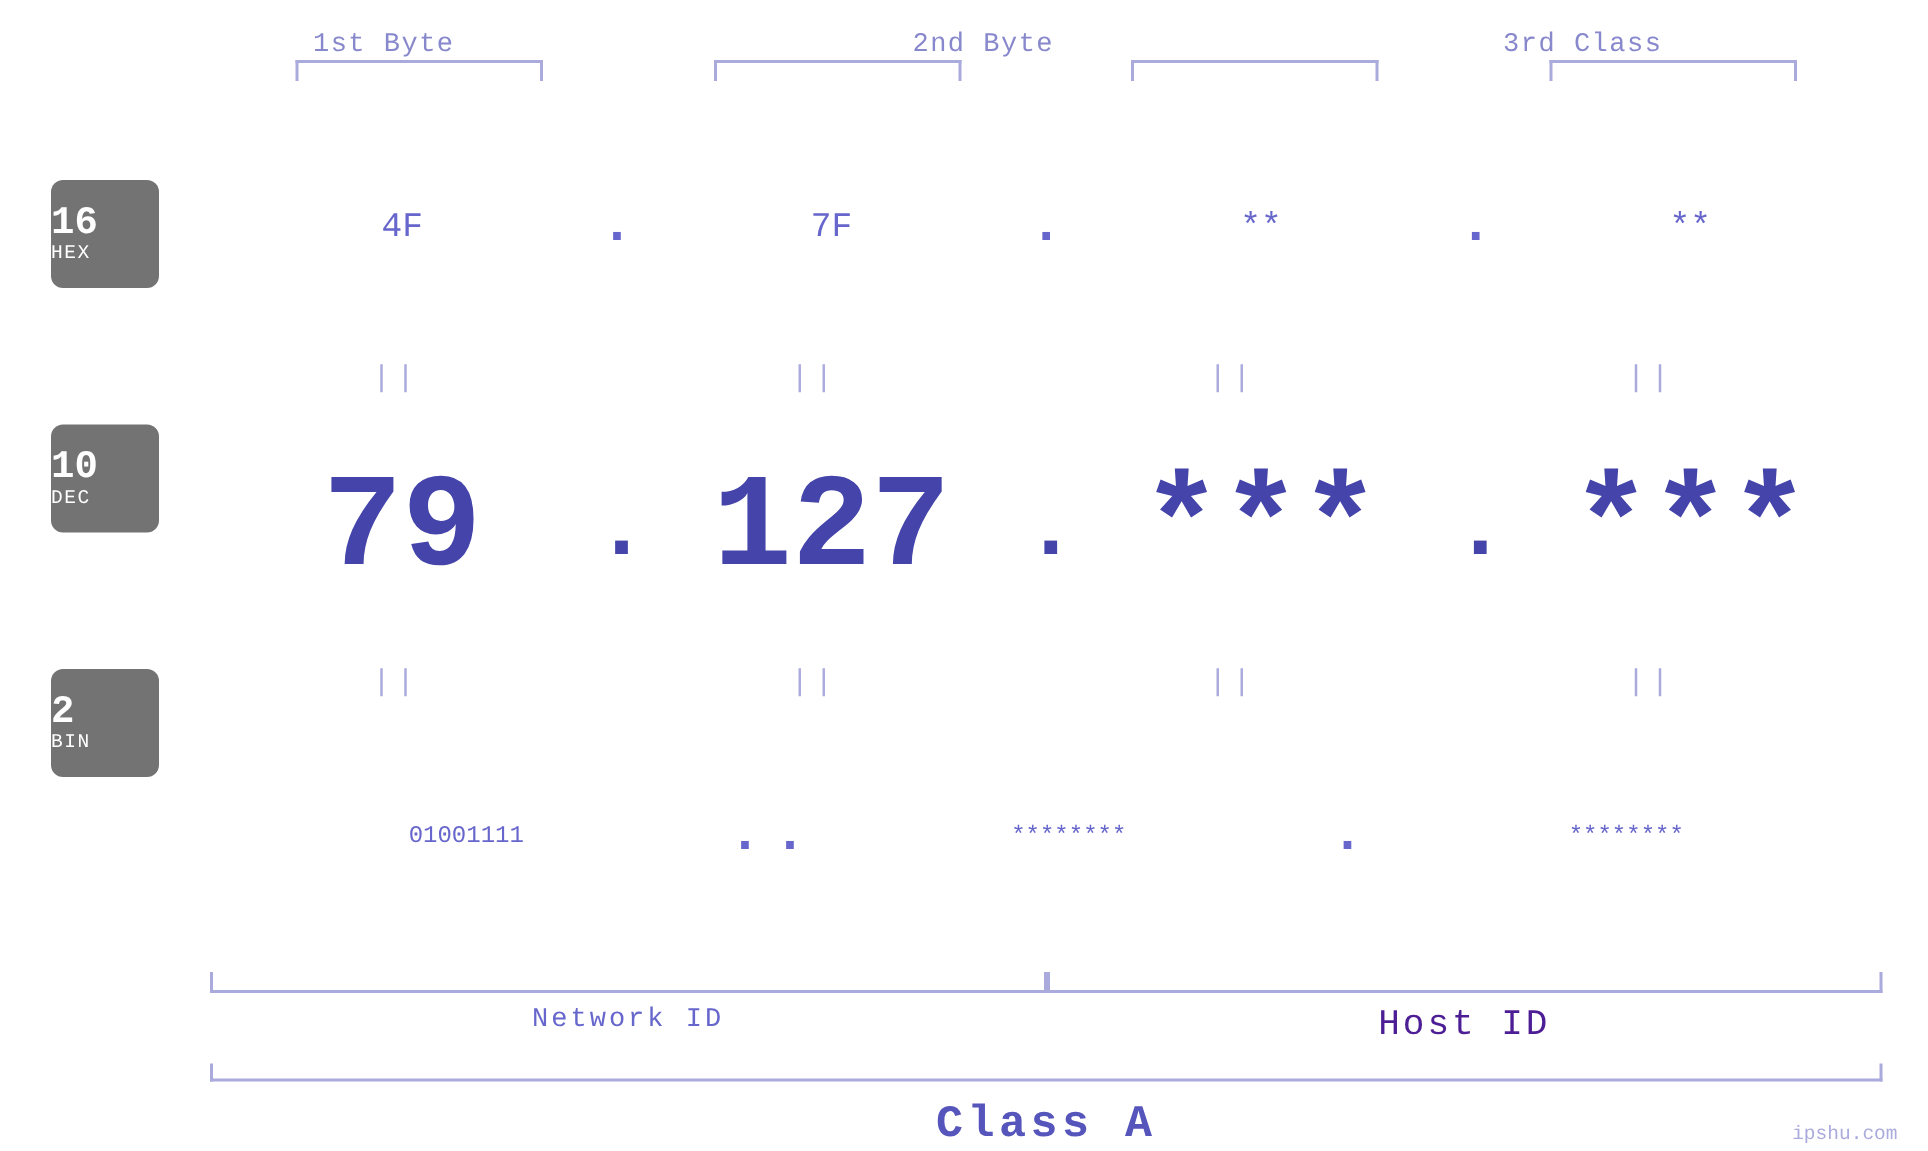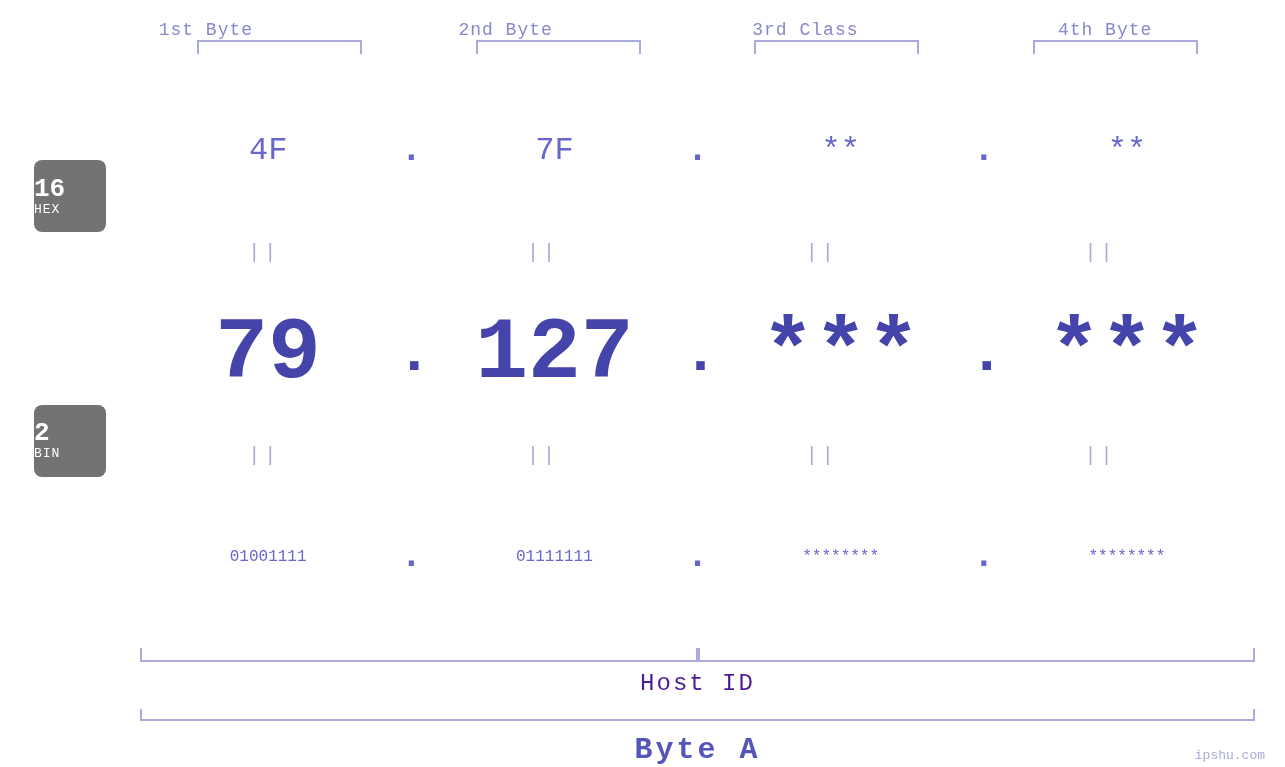--- a/index.html
+++ b/index.html
@@ -283,7 +283,6 @@
     <div class="byte-header">1st Byte</div>
     <div class="byte-header">2nd Byte</div>
     <div class="byte-header">3rd Class</div>
-    <div class="byte-header">4th Byte</div>
   </div>
 
   <div class="top-brackets-row">

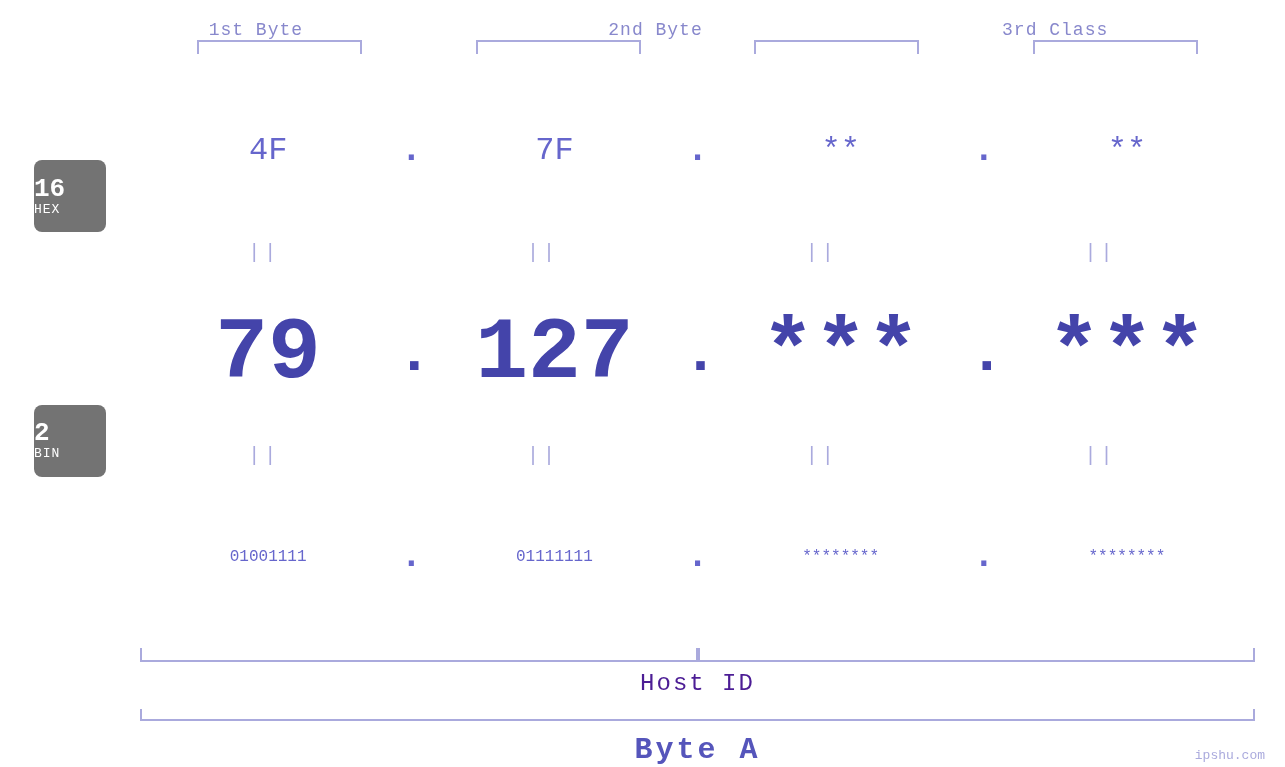--- a/index.html
+++ b/index.html
@@ -116,7 +116,7 @@
     }
 
     .byte-value.hex {
-      font-size: 32px;
+      font-size: 23px;
     }
 
     .byte-value.dec {

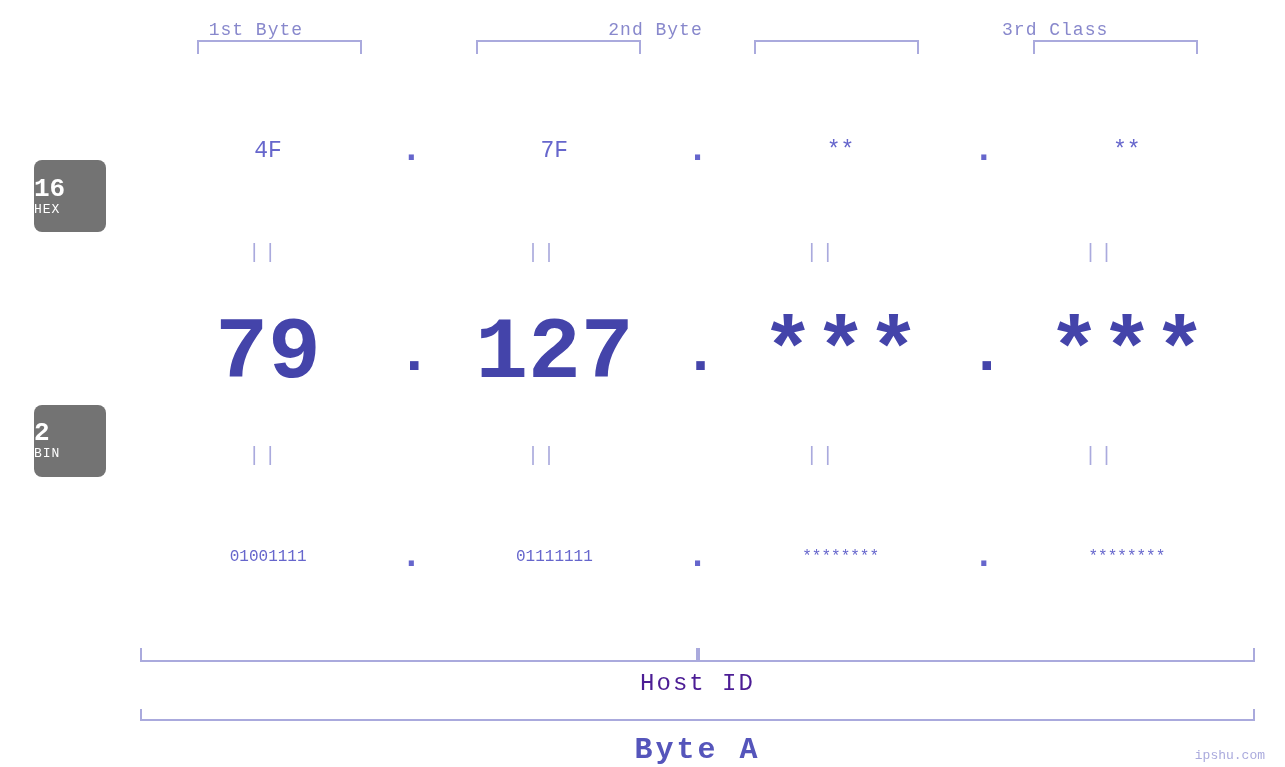--- a/index.html
+++ b/index.html
@@ -308,6 +308,10 @@
         <span class="badge-label">HEX</span>
       </div>
       <div class="badge">
+        <span class="badge-number">10</span>
+        <span class="badge-label">DEC</span>
+      </div>
+      <div class="badge">
         <span class="badge-number">2</span>
         <span class="badge-label">BIN</span>
       </div>

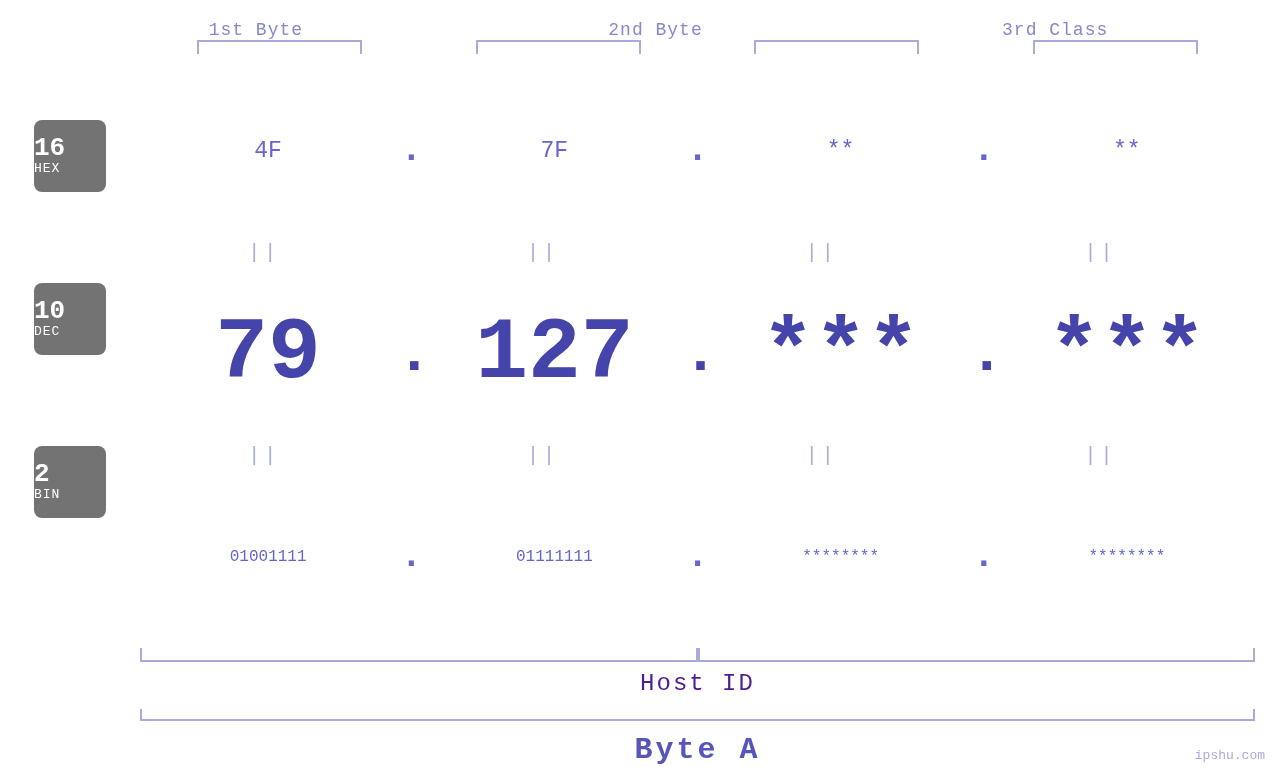--- a/index.html
+++ b/index.html
@@ -396,9 +396,6 @@
           <span class="byte-value bin">01001111</span>
         </div>
         <div class="dot-separator">.</div>
-        <div class="byte-cell">
-          <span class="byte-value bin">01111111</span>
-        </div>
         <div class="dot-separator">.</div>
         <div class="byte-cell">
           <span class="byte-value bin">********</span>

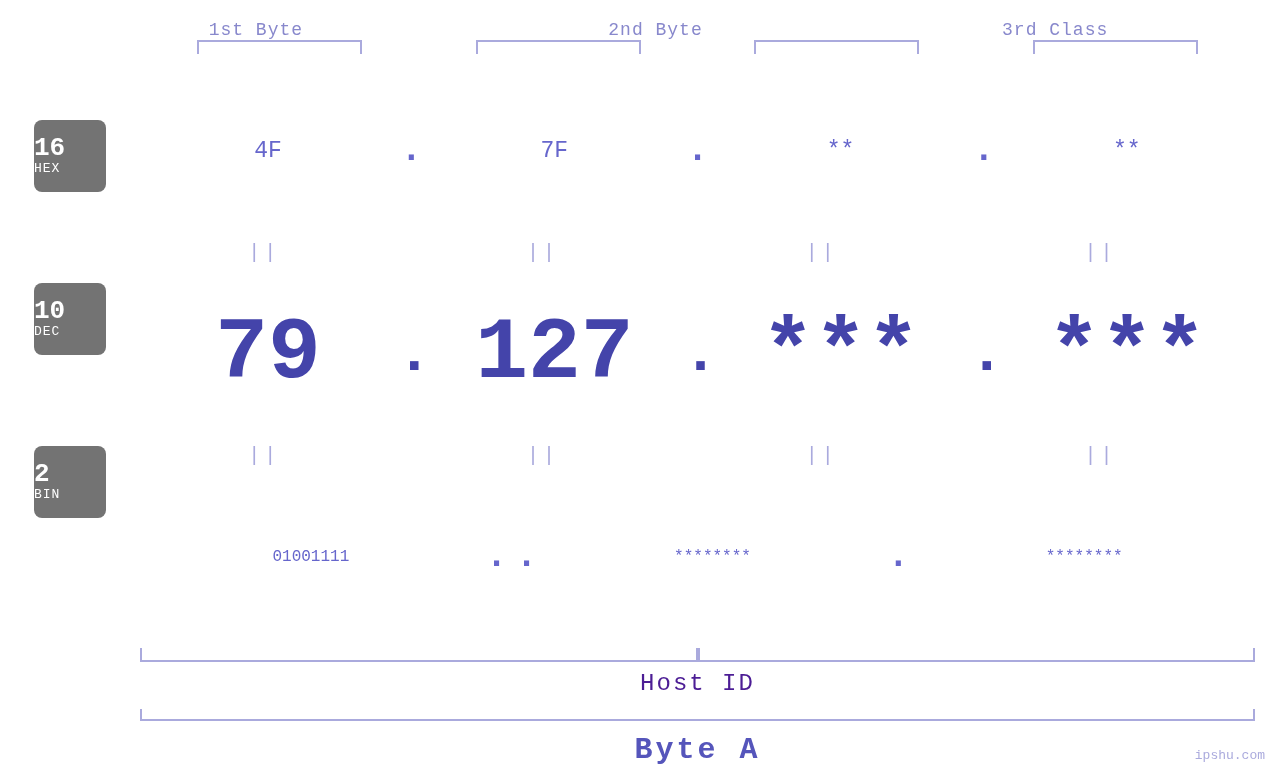--- a/index.html
+++ b/index.html
@@ -415,6 +415,7 @@
       <div class="host-bracket"></div>
     </div>
     <div class="label-row">
+      <div class="network-label">Network ID</div>
       <div class="host-label">Host ID</div>
     </div>
 

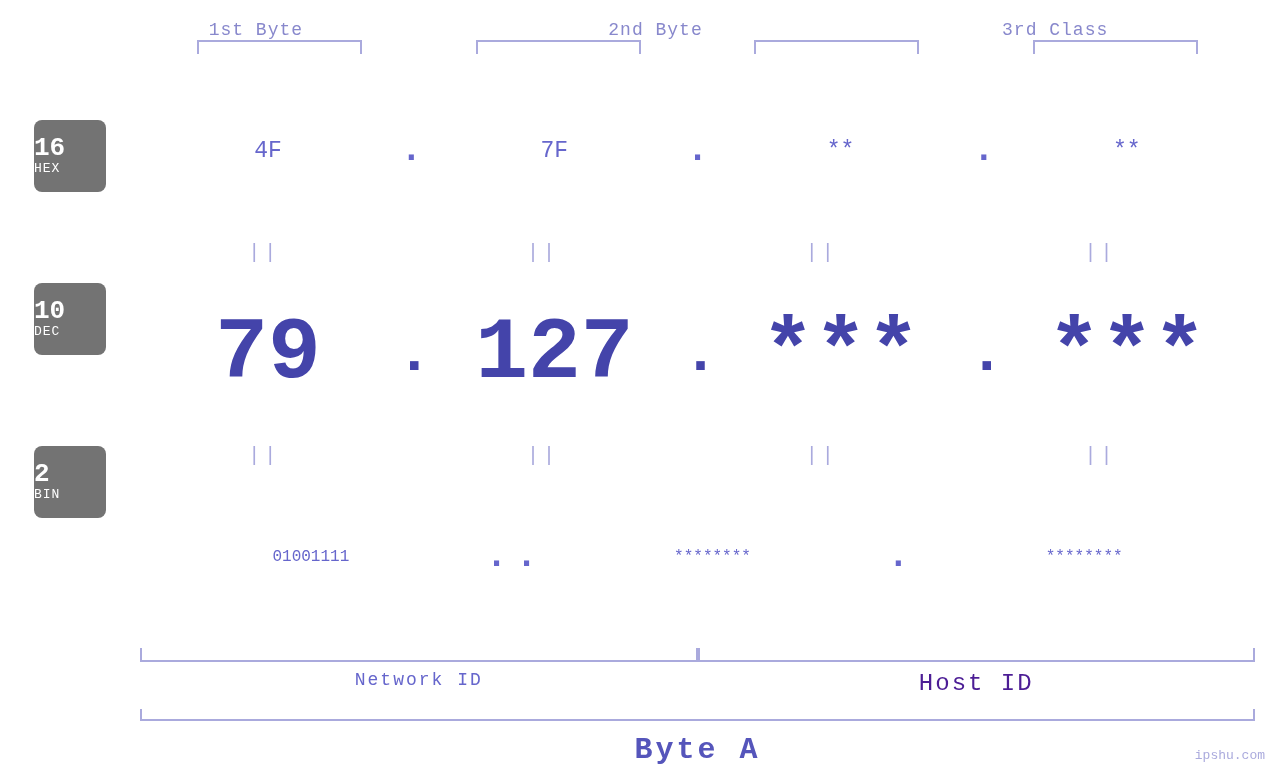--- a/index.html
+++ b/index.html
@@ -421,7 +421,7 @@
 
     <div class="full-bracket"></div>
     <div class="class-label-row">
-      <span class="class-label">Byte A</span>
+      <span class="class-label">Class A</span>
     </div>
   </div>
 

